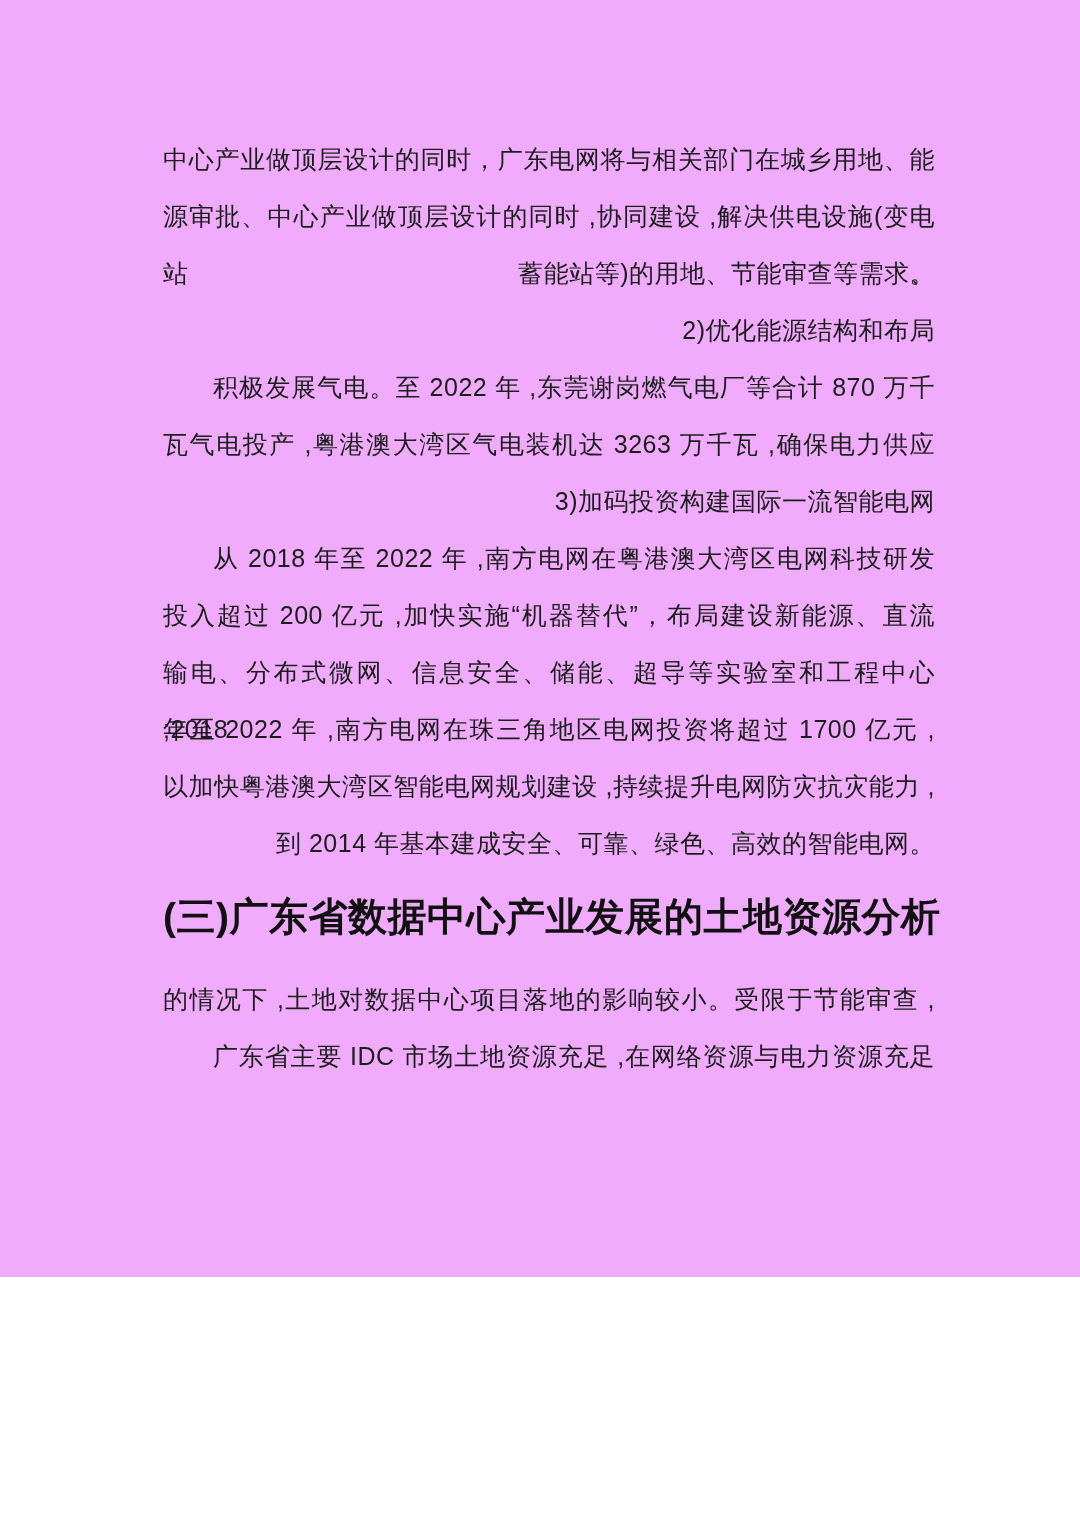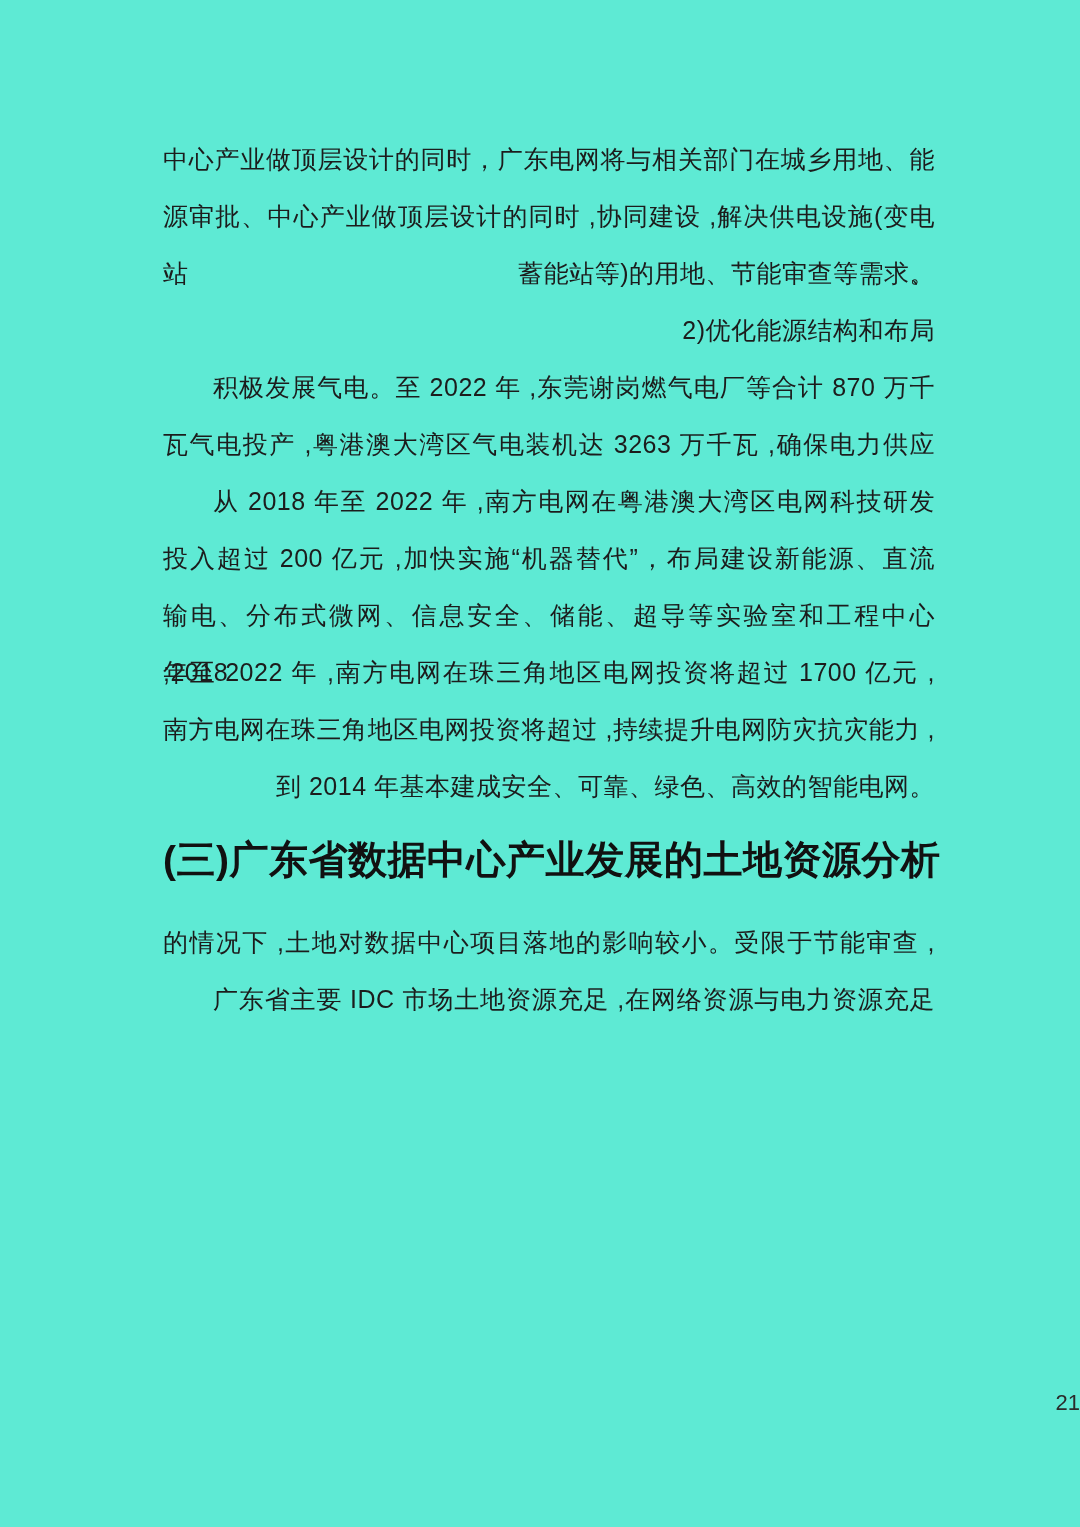--- a/index.html
+++ b/index.html
@@ -10,8 +10,8 @@
   .page {
     position: relative;
     width: 1080px;
-    height: 1527px;
-    background: #5eead4;
+    height: 1277px;
+    background: #f0abfc;
     overflow: hidden;
     font-family: "Liberation Sans", "DejaVu Sans", sans-serif;
     color: #1c1c1c;

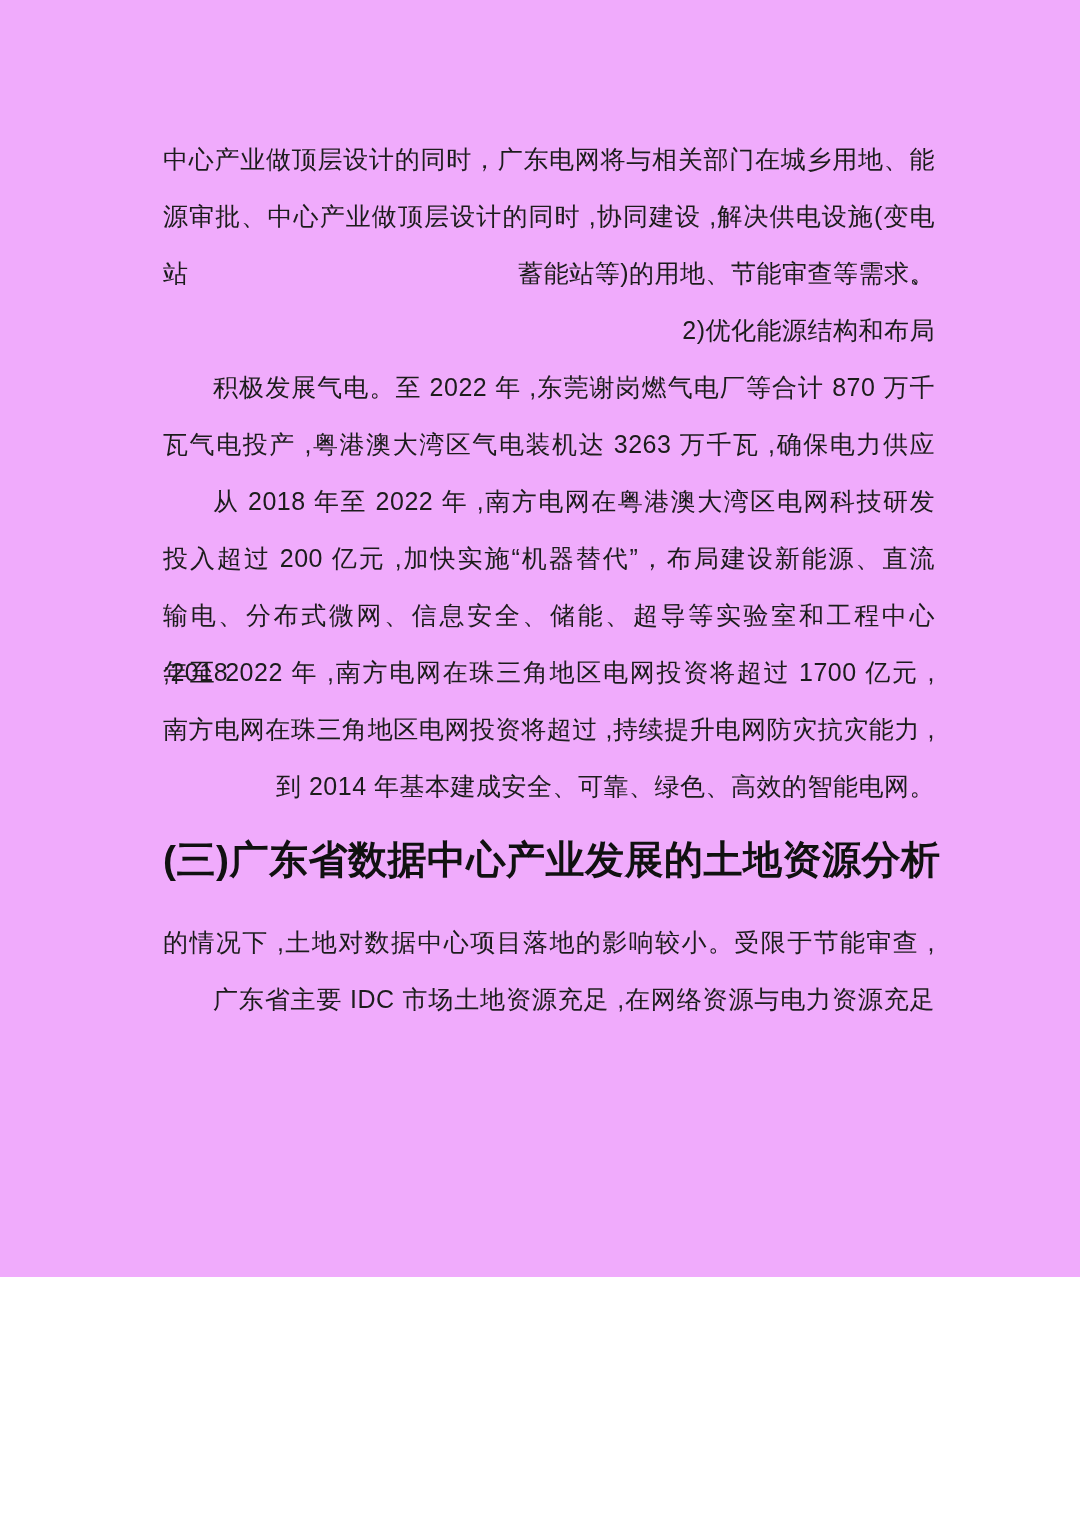--- a/index.html
+++ b/index.html
@@ -75,6 +75,7 @@
         <div class="line">2)优化能源结构和布局</div>
         <div class="line j ind">积极发展气电。至 2022 年 ,东莞谢岗燃气电厂等合计 870 万千</div>
         <div class="line j">瓦气电投产 ,粤港澳大湾区气电装机达 3263 万千瓦 ,确保电力供应</div>
+        <div class="line">3)加码投资构建国际一流智能电网</div>
         <div class="line j ind">从 2018 年至 2022 年 ,南方电网在粤港澳大湾区电网科技研发</div>
         <div class="line j">投入超过 200 亿元 ,加快实施“机器替代”，布局建设新能源、直流</div>
         <div class="line j">输电、分布式微网、信息安全、储能、超导等实验室和工程中心 ;2018</div>

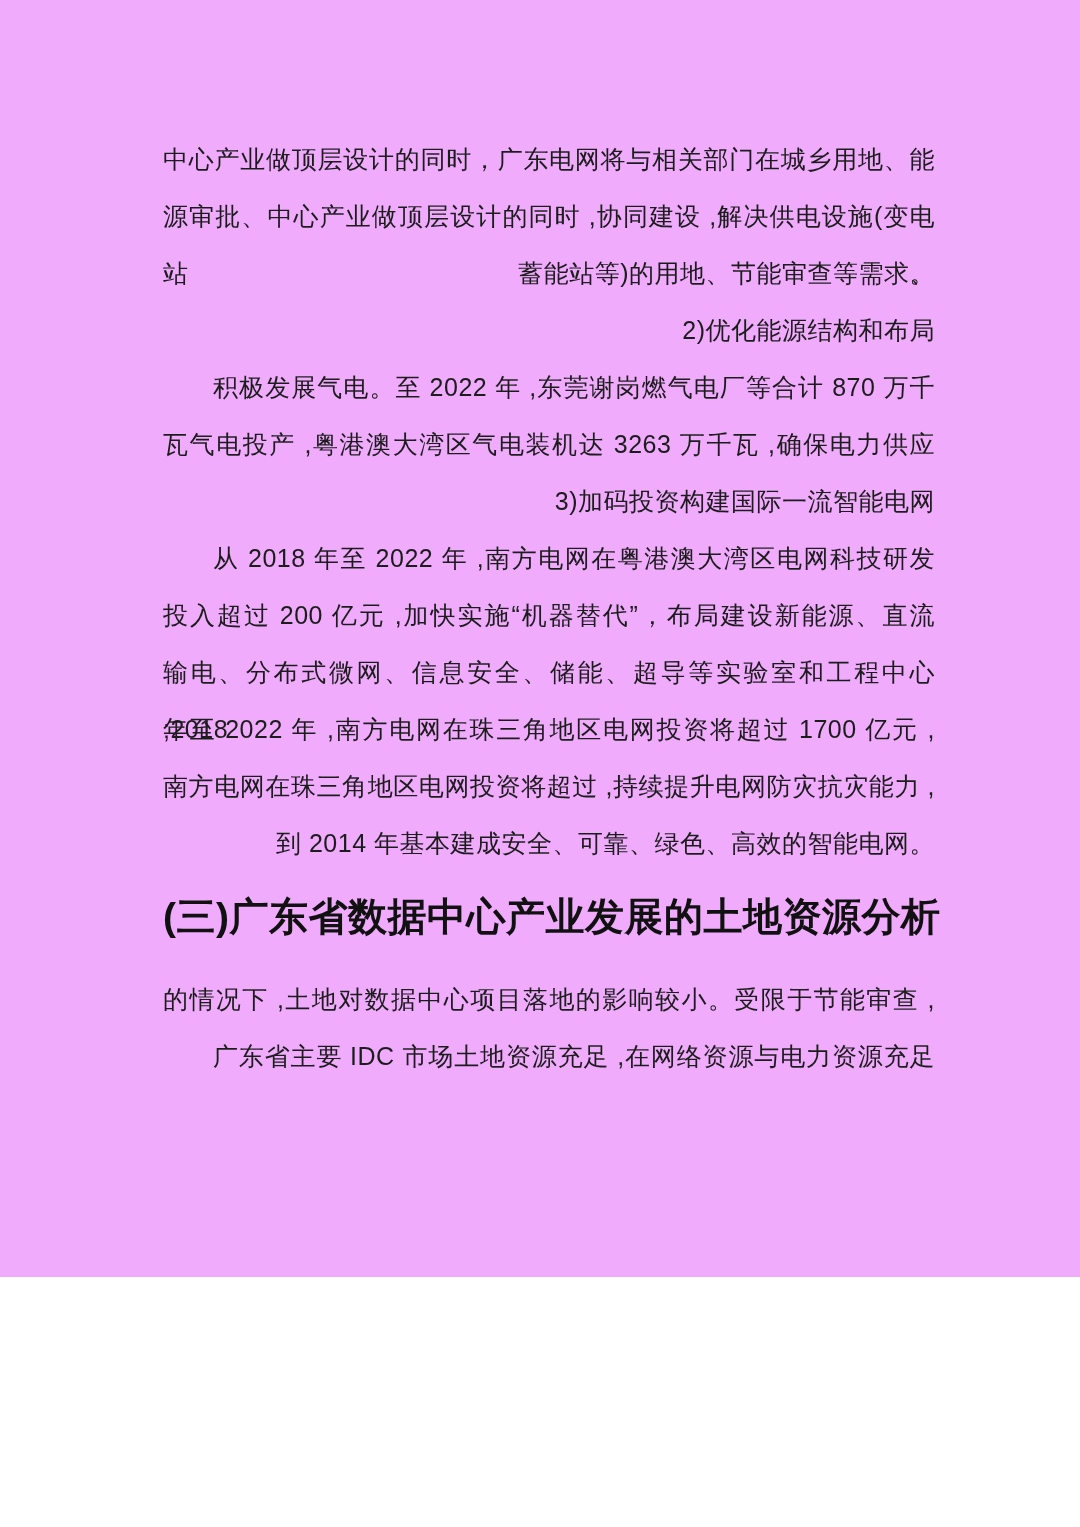--- a/index.html
+++ b/index.html
@@ -80,7 +80,7 @@
         <div class="line j">投入超过 200 亿元 ,加快实施“机器替代”，布局建设新能源、直流</div>
         <div class="line j">输电、分布式微网、信息安全、储能、超导等实验室和工程中心 ;2018</div>
         <div class="line j">年至 2022 年 ,南方电网在珠三角地区电网投资将超过 1700 亿元 ,</div>
-        <div class="line j">南方电网在珠三角地区电网投资将超过 ,持续提升电网防灾抗灾能力 ,</div>
+        <div class="line j">以加快粤港澳大湾区智能电网规划建设 ,持续提升电网防灾抗灾能力 ,</div>
         <div class="line">到 2014 年基本建成安全、可靠、绿色、高效的智能电网。</div>
       </div>
     <div class="section-heading">(三)广东省数据中心产业发展的土地资源分析</div>

